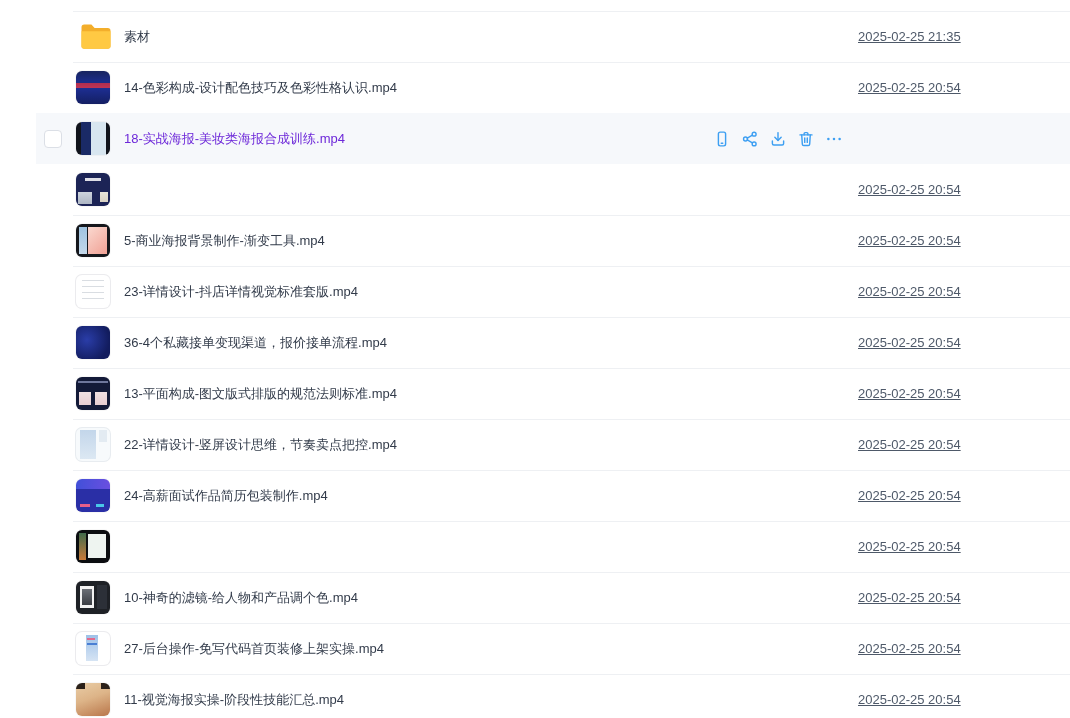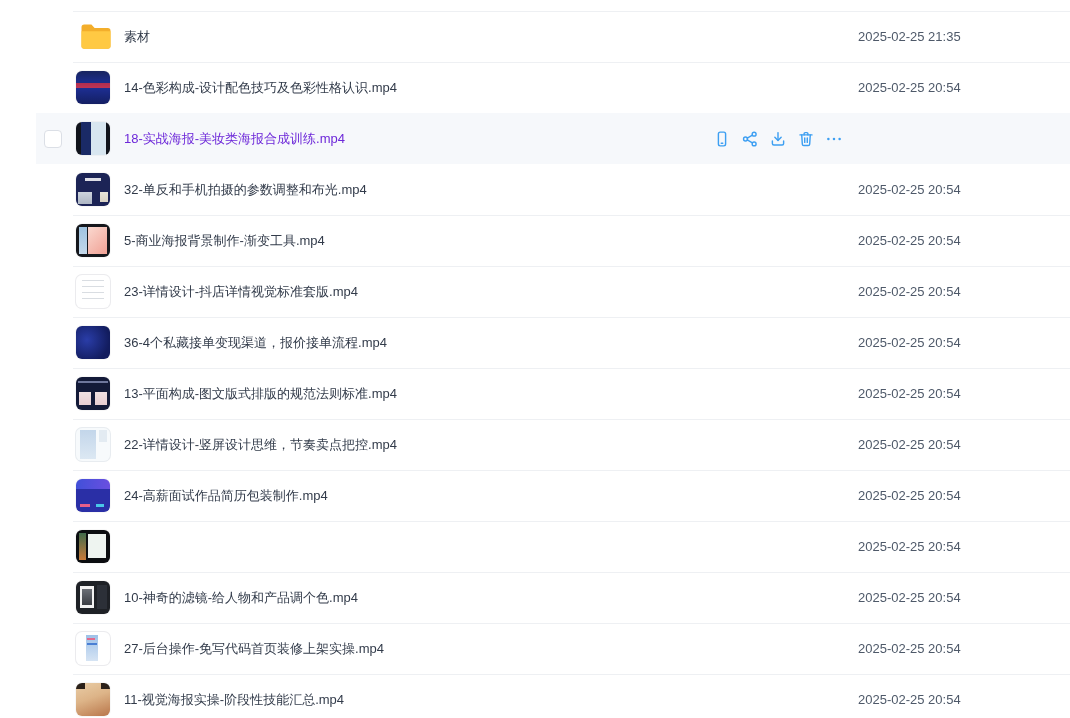--- a/index.html
+++ b/index.html
@@ -18,7 +18,7 @@
   .fname{position:absolute;left:88px;top:0;height:51px;line-height:51px;font-size:13px;
          color:#323b4a;white-space:nowrap;cursor:pointer;}
   .row.hovered .fname{color:#6d28d9;}
-  .ftime{position:absolute;left:822px;top:0;height:51px;line-height:51px;font-size:13px;color:#4e5969;}
+  .ftime{position:absolute;left:822px;top:0;height:51px;line-height:51px;font-size:13px;color:#4e5969;text-decoration:underline;}
   .actions{position:absolute;left:675px;top:0;height:51px;display:none;align-items:center;gap:6px;}
   .row.hovered .actions{display:flex;}
   .act-btn{width:22px;height:22px;display:flex;align-items:center;justify-content:center;

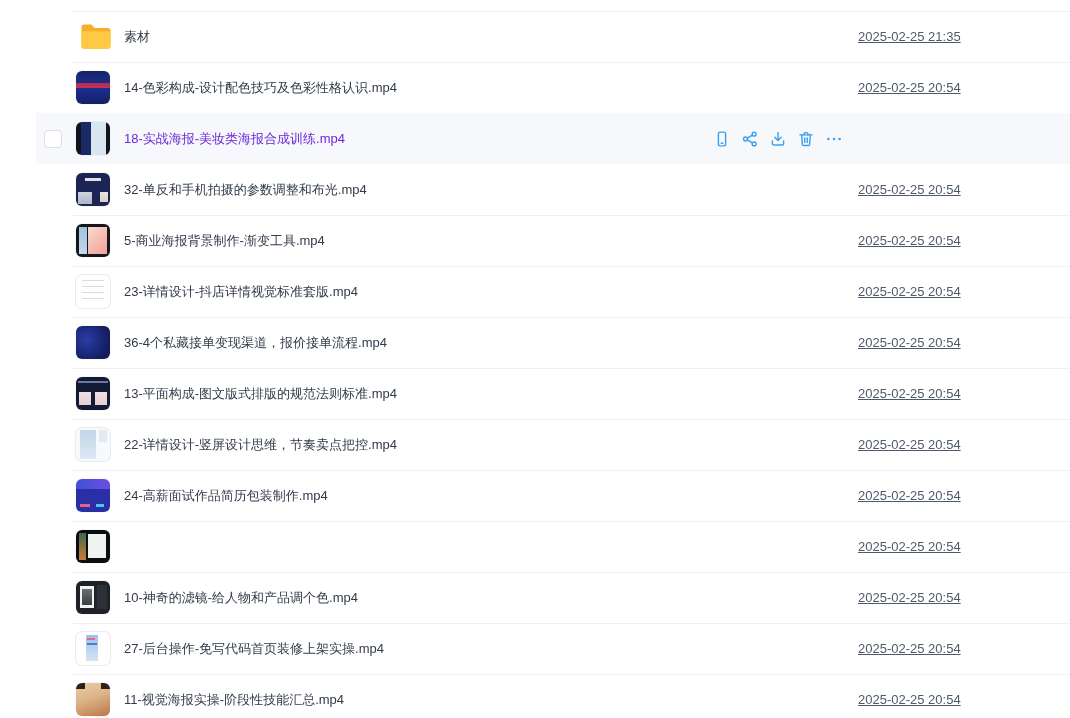--- a/index.html
+++ b/index.html
@@ -123,7 +123,6 @@
       </div>
       <div class="row no-line">
 
-    <span class="fname">32-单反和手机拍摄的参数调整和布光.mp4</span>
     <span class="ftime">2025-02-25 20:54</span>
 
   <div class="thumb th-t32"></div>

